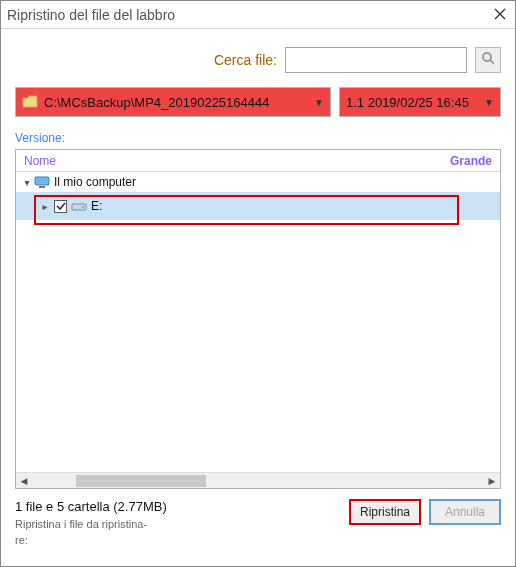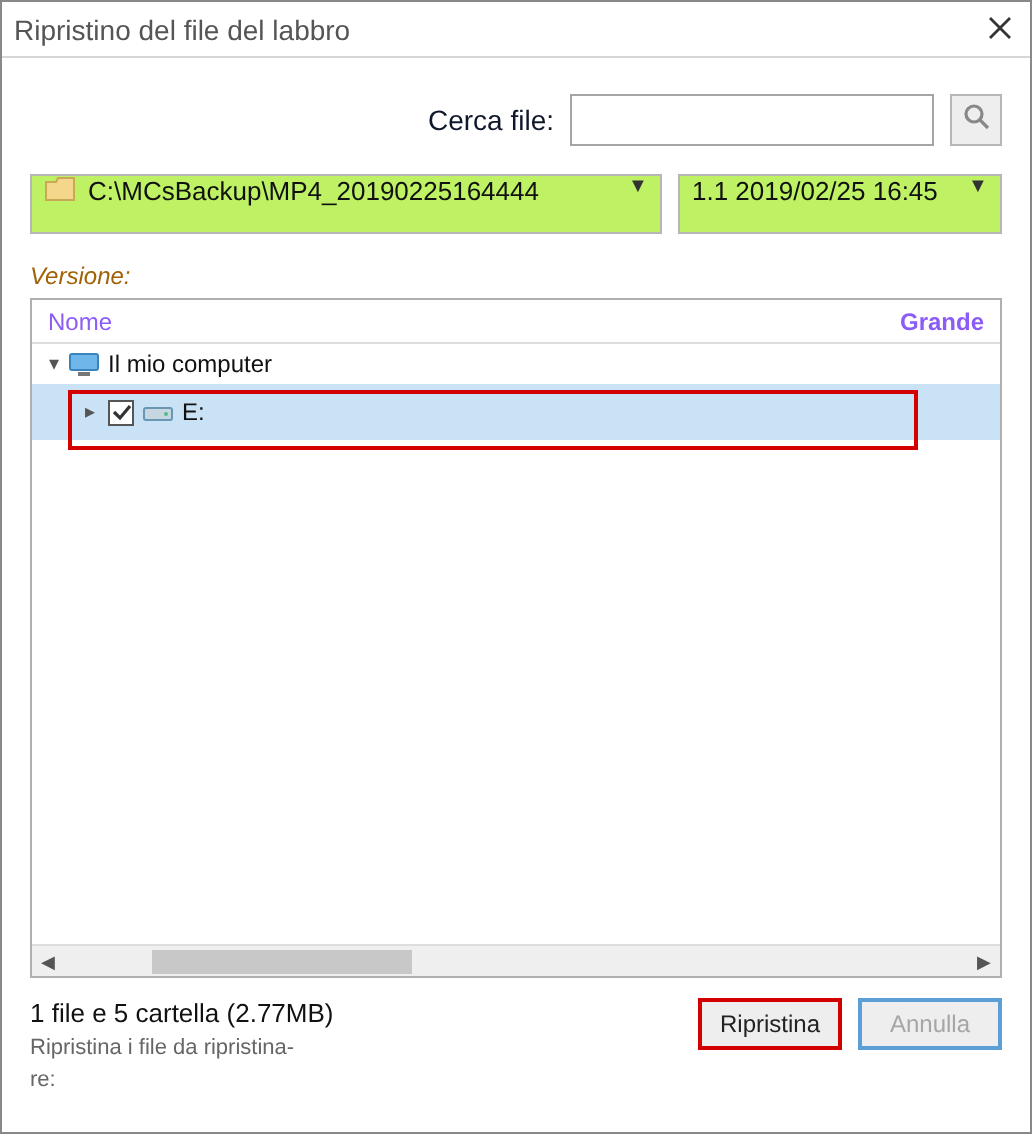--- a/index.html
+++ b/index.html
@@ -9,7 +9,7 @@
   .close-btn { width: 18px; height: 18px; display: flex; align-items: center; justify-content: center; cursor: pointer; font-size: 14px; color: #333; }
   .content { padding: 10px 14px 14px 14px; }
   .search-row { display: flex; align-items: center; justify-content: flex-end; gap: 8px; margin: 8px 0 14px 0; }
-  .search-label { font-size: 14px; color: #0f172a; }
+  .search-label { font-size: 14px; color: #a16207; }
   .search-input { width: 182px; height: 26px; border: 1px solid #a5a5a5; background: #fff; padding: 0 4px; }
   .search-btn { width: 26px; height: 26px; border: 1px solid #b6b6b6; background: #eee; display: flex; align-items: center; justify-content: center; cursor: pointer; }
   .path-row { display: flex; gap: 8px; }

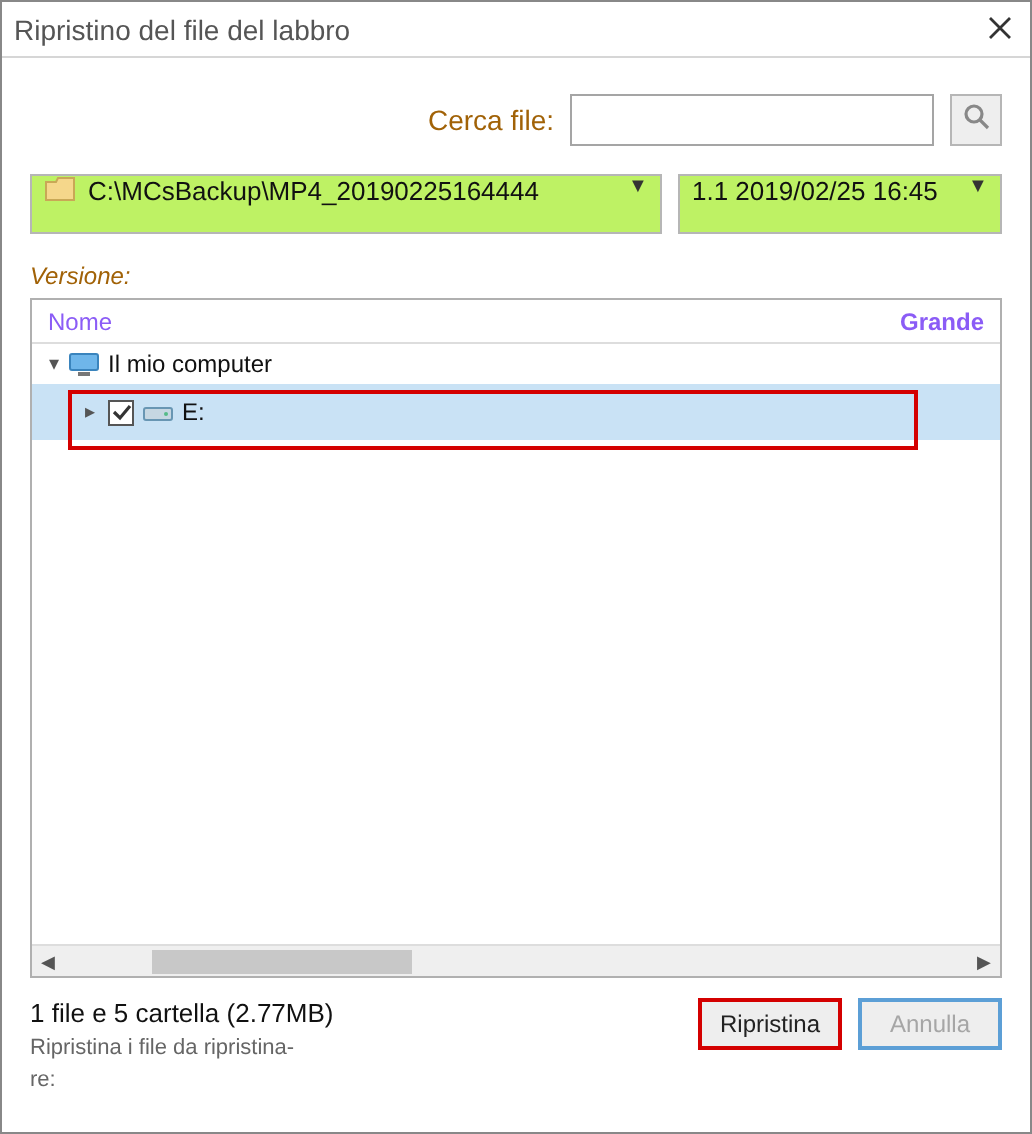--- a/index.html
+++ b/index.html
@@ -13,7 +13,7 @@
   .search-input { width: 182px; height: 26px; border: 1px solid #a5a5a5; background: #fff; padding: 0 4px; }
   .search-btn { width: 26px; height: 26px; border: 1px solid #b6b6b6; background: #eee; display: flex; align-items: center; justify-content: center; cursor: pointer; }
   .path-row { display: flex; gap: 8px; }
-  .path-drop, .ver-drop { height: 30px; border: 1px solid #b6b6b6; background: #bef264; display: flex; align-items: flex-start; padding: 0 6px; position: relative; }
+  .path-drop, .ver-drop { height: 30px; border: 1px solid #b6b6b6; background: #ef4444; display: flex; align-items: center; padding: 0 6px; position: relative; }
   .path-drop { flex: 1; }
   .ver-drop { width: 162px; }
   .folder-icon { width: 16px; height: 14px; margin-right: 6px; flex-shrink: 0; }

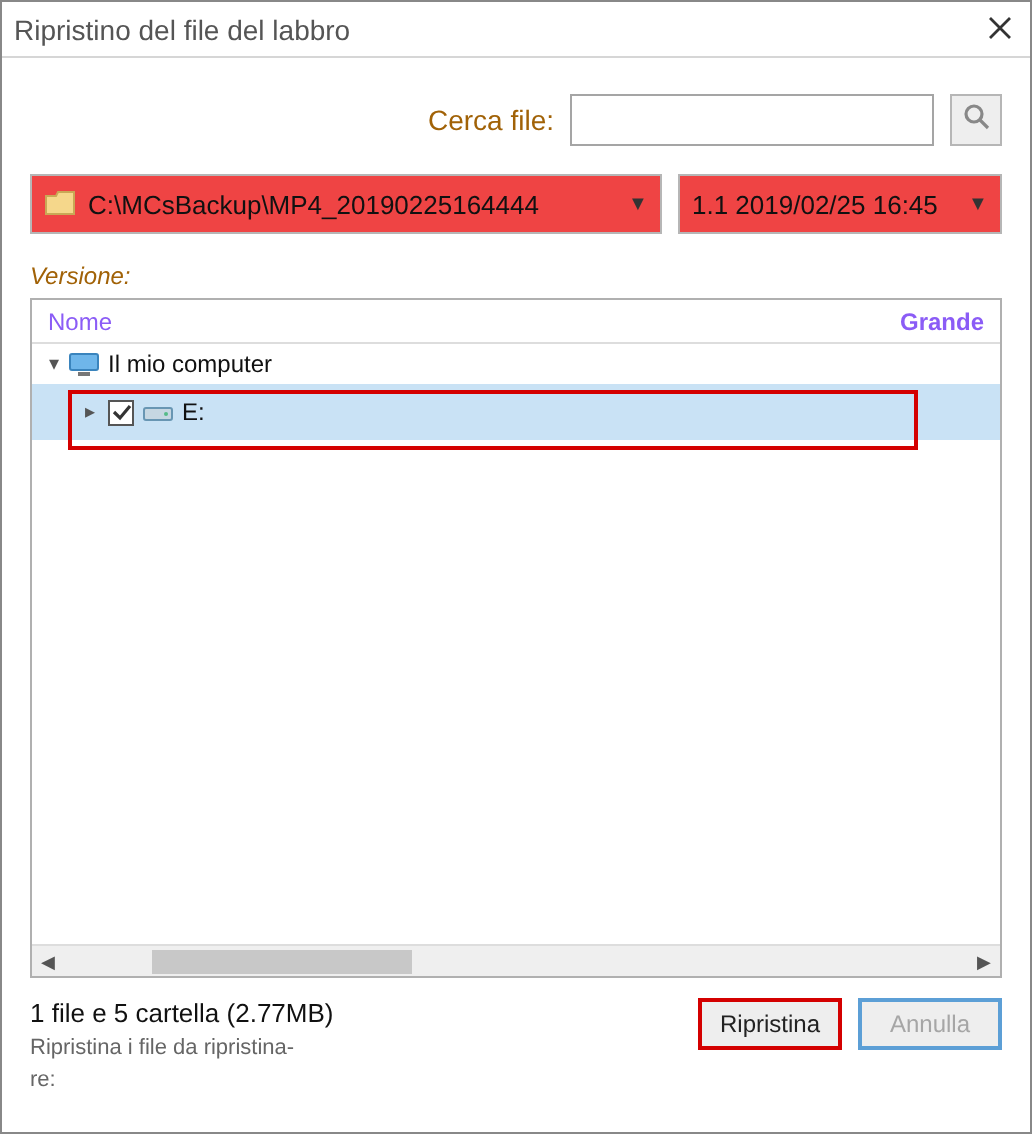--- a/index.html
+++ b/index.html
@@ -19,7 +19,7 @@
   .folder-icon { width: 16px; height: 14px; margin-right: 6px; flex-shrink: 0; }
   .drop-text { font-size: 13px; color: #111; white-space: nowrap; overflow: hidden; flex: 1; }
   .chev { width: 10px; text-align: center; font-size: 10px; color: #333; margin-left: 4px; flex-shrink: 0; }
-  .ver-label { font-size: 12px; color: #a16207; margin: 14px 0 4px 0; font-style: italic; }
+  .ver-label { font-size: 12px; color: #3b82f6; margin: 14px 0 4px 0; }
   .tree-box { border: 1px solid #b0b0b0; height: 340px; display: flex; flex-direction: column; }
   .tree-header { display: flex; align-items: center; height: 22px; font-size: 12px; color: #8b5cf6; border-bottom: 1px solid #ddd; }
   .col-name { flex: 1; padding-left: 8px; }

